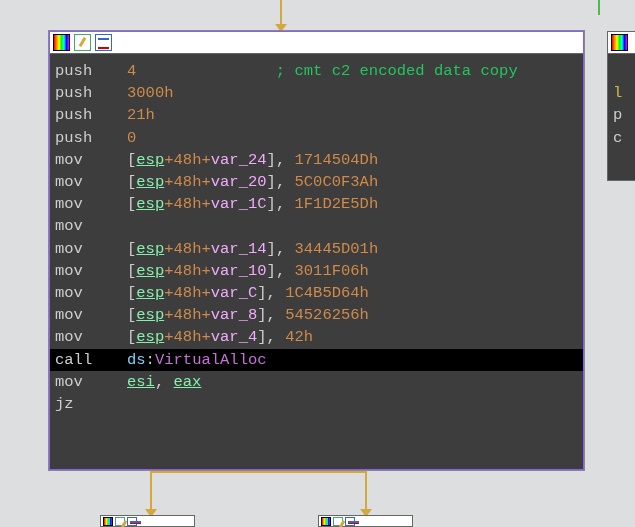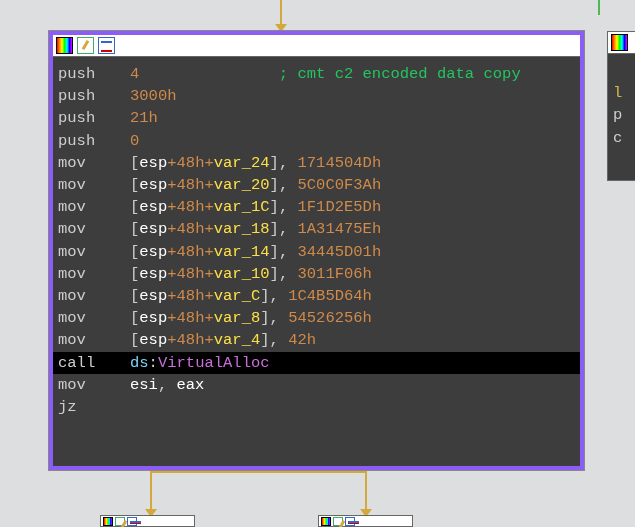--- a/index.html
+++ b/index.html
@@ -110,7 +110,7 @@
       width: 535px;
       height: 439px;
       background: #3d3d3d;
-      border: 4px solid #8b5cf6;
+      border: 1px solid #8b5cf6;
       box-shadow: 0 0 0 1px #888;
     }
     .code-window-right {

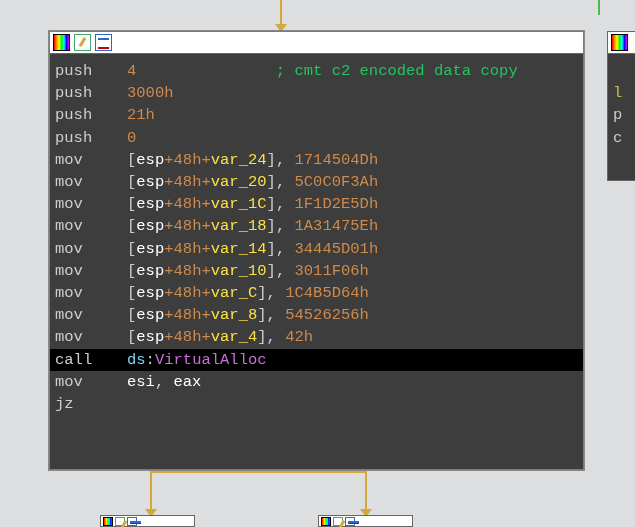--- a/index.html
+++ b/index.html
@@ -208,7 +208,8 @@
       color: #cecece;
     }
     .reg {
-      color: #ffffff;
+      color: #86efac;
+      text-decoration: underline;
     }
     .var {
       color: #fde047;

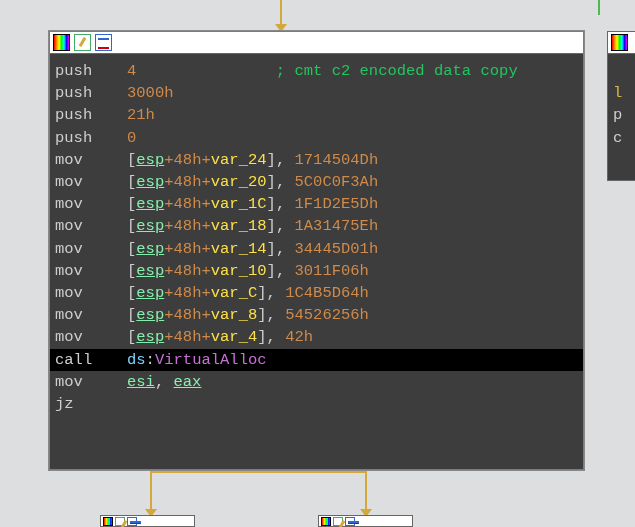--- a/index.html
+++ b/index.html
@@ -212,7 +212,7 @@
       text-decoration: underline;
     }
     .var {
-      color: #fde047;
+      color: #f0abfc;
     }
     .plus {
       color: #d08a4a;

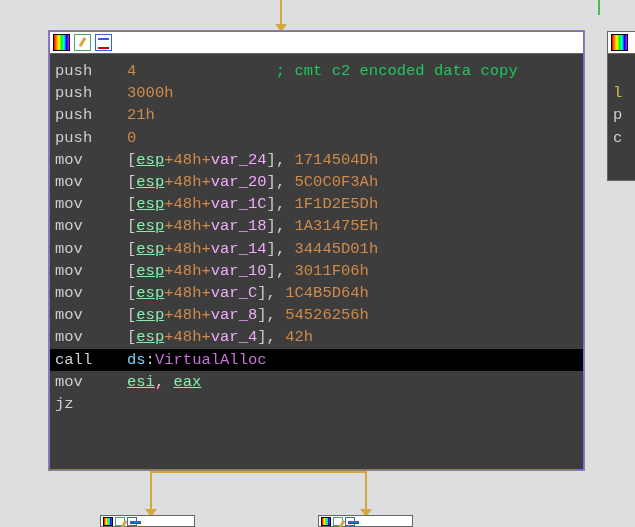--- a/index.html
+++ b/index.html
@@ -275,7 +275,7 @@
       <div class="line"><span class="mnemonic">mov</span><span><span class="bracket">[</span><span class="reg">esp</span><span class="plus">+</span><span class="num">48h</span><span class="plus">+</span><span class="var">var_24</span><span class="bracket">]</span><span class="comma">, </span><span class="num">1714504Dh</span></span></div>
       <div class="line"><span class="mnemonic">mov</span><span><span class="bracket">[</span><span class="reg">esp</span><span class="plus">+</span><span class="num">48h</span><span class="plus">+</span><span class="var">var_20</span><span class="bracket">]</span><span class="comma">, </span><span class="num">5C0C0F3Ah</span></span></div>
       <div class="line"><span class="mnemonic">mov</span><span><span class="bracket">[</span><span class="reg">esp</span><span class="plus">+</span><span class="num">48h</span><span class="plus">+</span><span class="var">var_1C</span><span class="bracket">]</span><span class="comma">, </span><span class="num">1F1D2E5Dh</span></span></div>
-      <div class="line"><span class="mnemonic">mov</span><span><span class="bracket">[</span><span class="reg">esp</span><span class="plus">+</span><span class="num">48h</span><span class="plus">+</span><span class="var">var_18</span><span class="bracket">]</span><span class="comma">, </span><span class="num">1A31475Eh</span></span></div>
+      <div class="line"><span class="mnemonic">mov</span></div>
       <div class="line"><span class="mnemonic">mov</span><span><span class="bracket">[</span><span class="reg">esp</span><span class="plus">+</span><span class="num">48h</span><span class="plus">+</span><span class="var">var_14</span><span class="bracket">]</span><span class="comma">, </span><span class="num">34445D01h</span></span></div>
       <div class="line"><span class="mnemonic">mov</span><span><span class="bracket">[</span><span class="reg">esp</span><span class="plus">+</span><span class="num">48h</span><span class="plus">+</span><span class="var">var_10</span><span class="bracket">]</span><span class="comma">, </span><span class="num">3011F06h</span></span></div>
       <div class="line"><span class="mnemonic">mov</span><span><span class="bracket">[</span><span class="reg">esp</span><span class="plus">+</span><span class="num">48h</span><span class="plus">+</span><span class="var">var_C</span><span class="bracket">]</span><span class="comma">, </span><span class="num">1C4B5D64h</span></span></div>

